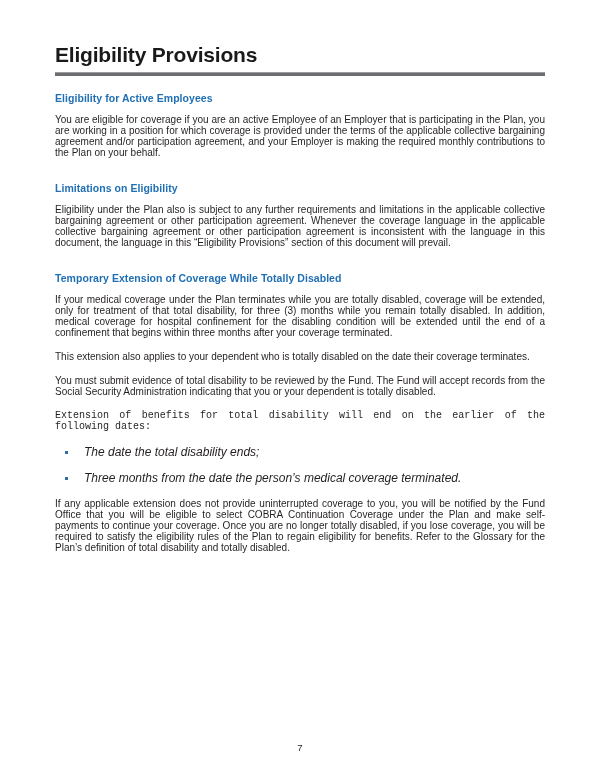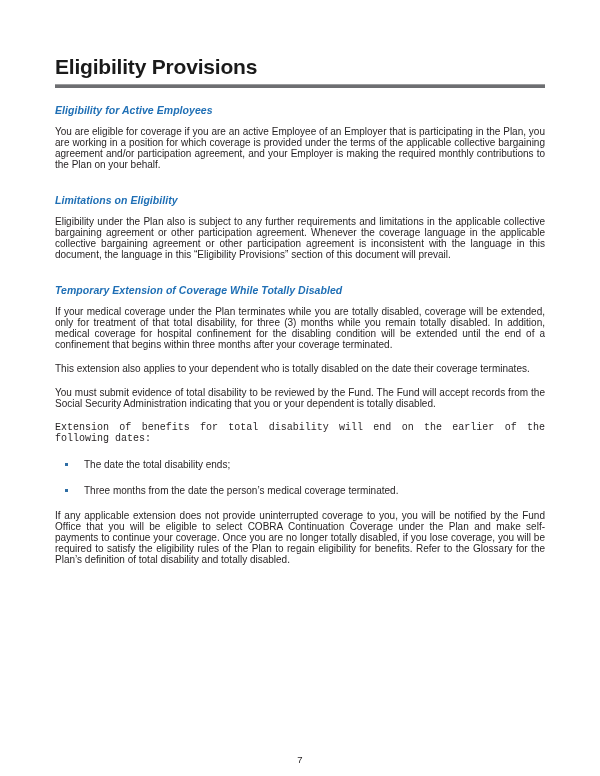--- a/index.html
+++ b/index.html
@@ -18,7 +18,7 @@
   .page {
     position: absolute;
     left: 0;
-    top: 12px;
+    top: 0;
     width: 600px;
     height: 611px;
     background: #ffffff;

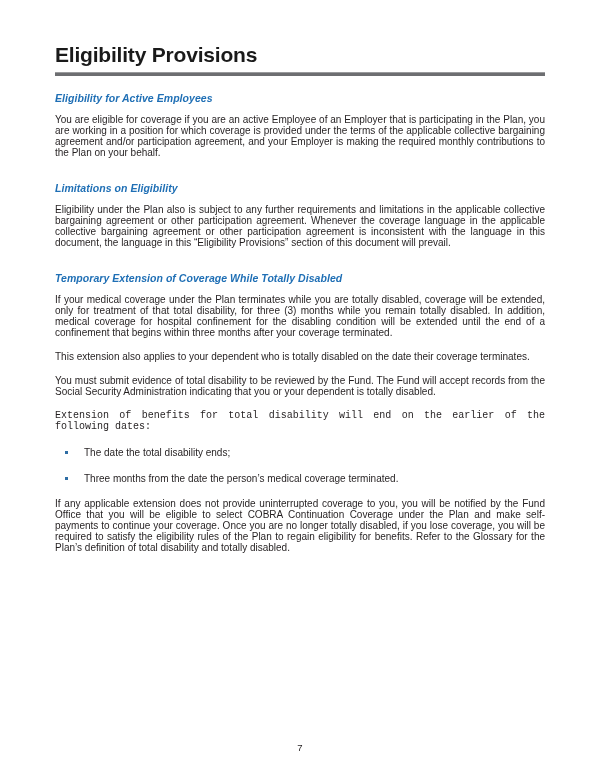--- a/index.html
+++ b/index.html
@@ -53,7 +53,6 @@
     margin: 0 0 9px 0;
     line-height: 13px;
     letter-spacing: 0.05px;
-    font-style: italic;
   }
   .heading-spaced {
     margin-top: 24px;

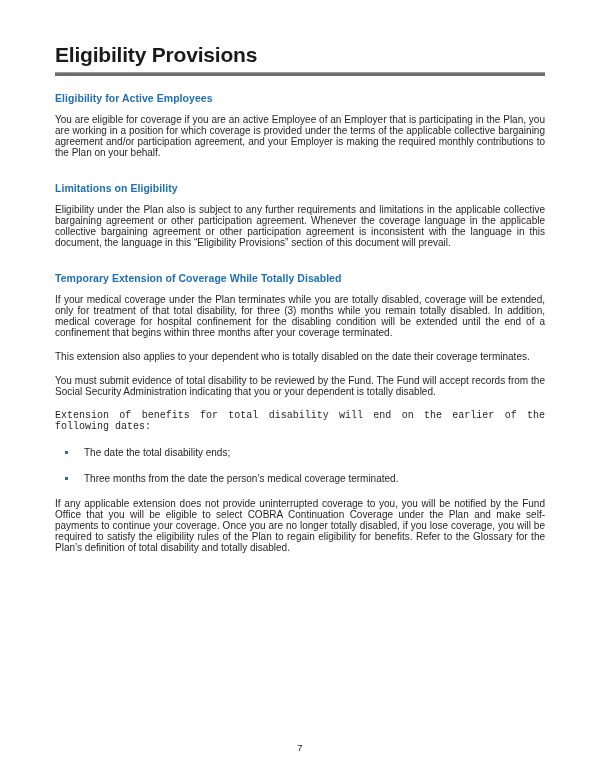--- a/index.html
+++ b/index.html
@@ -80,11 +80,12 @@
   ul.bullets li {
     position: relative;
     padding-left: 29px;
-    font-size: 10px;
+    font-size: 12px;
     line-height: 15.6px;
     text-align: justify;
     margin-bottom: 10px;
     color: #231f20;
+    font-style: italic;
   }
   ul.bullets li:last-child {
     margin-bottom: 0;

